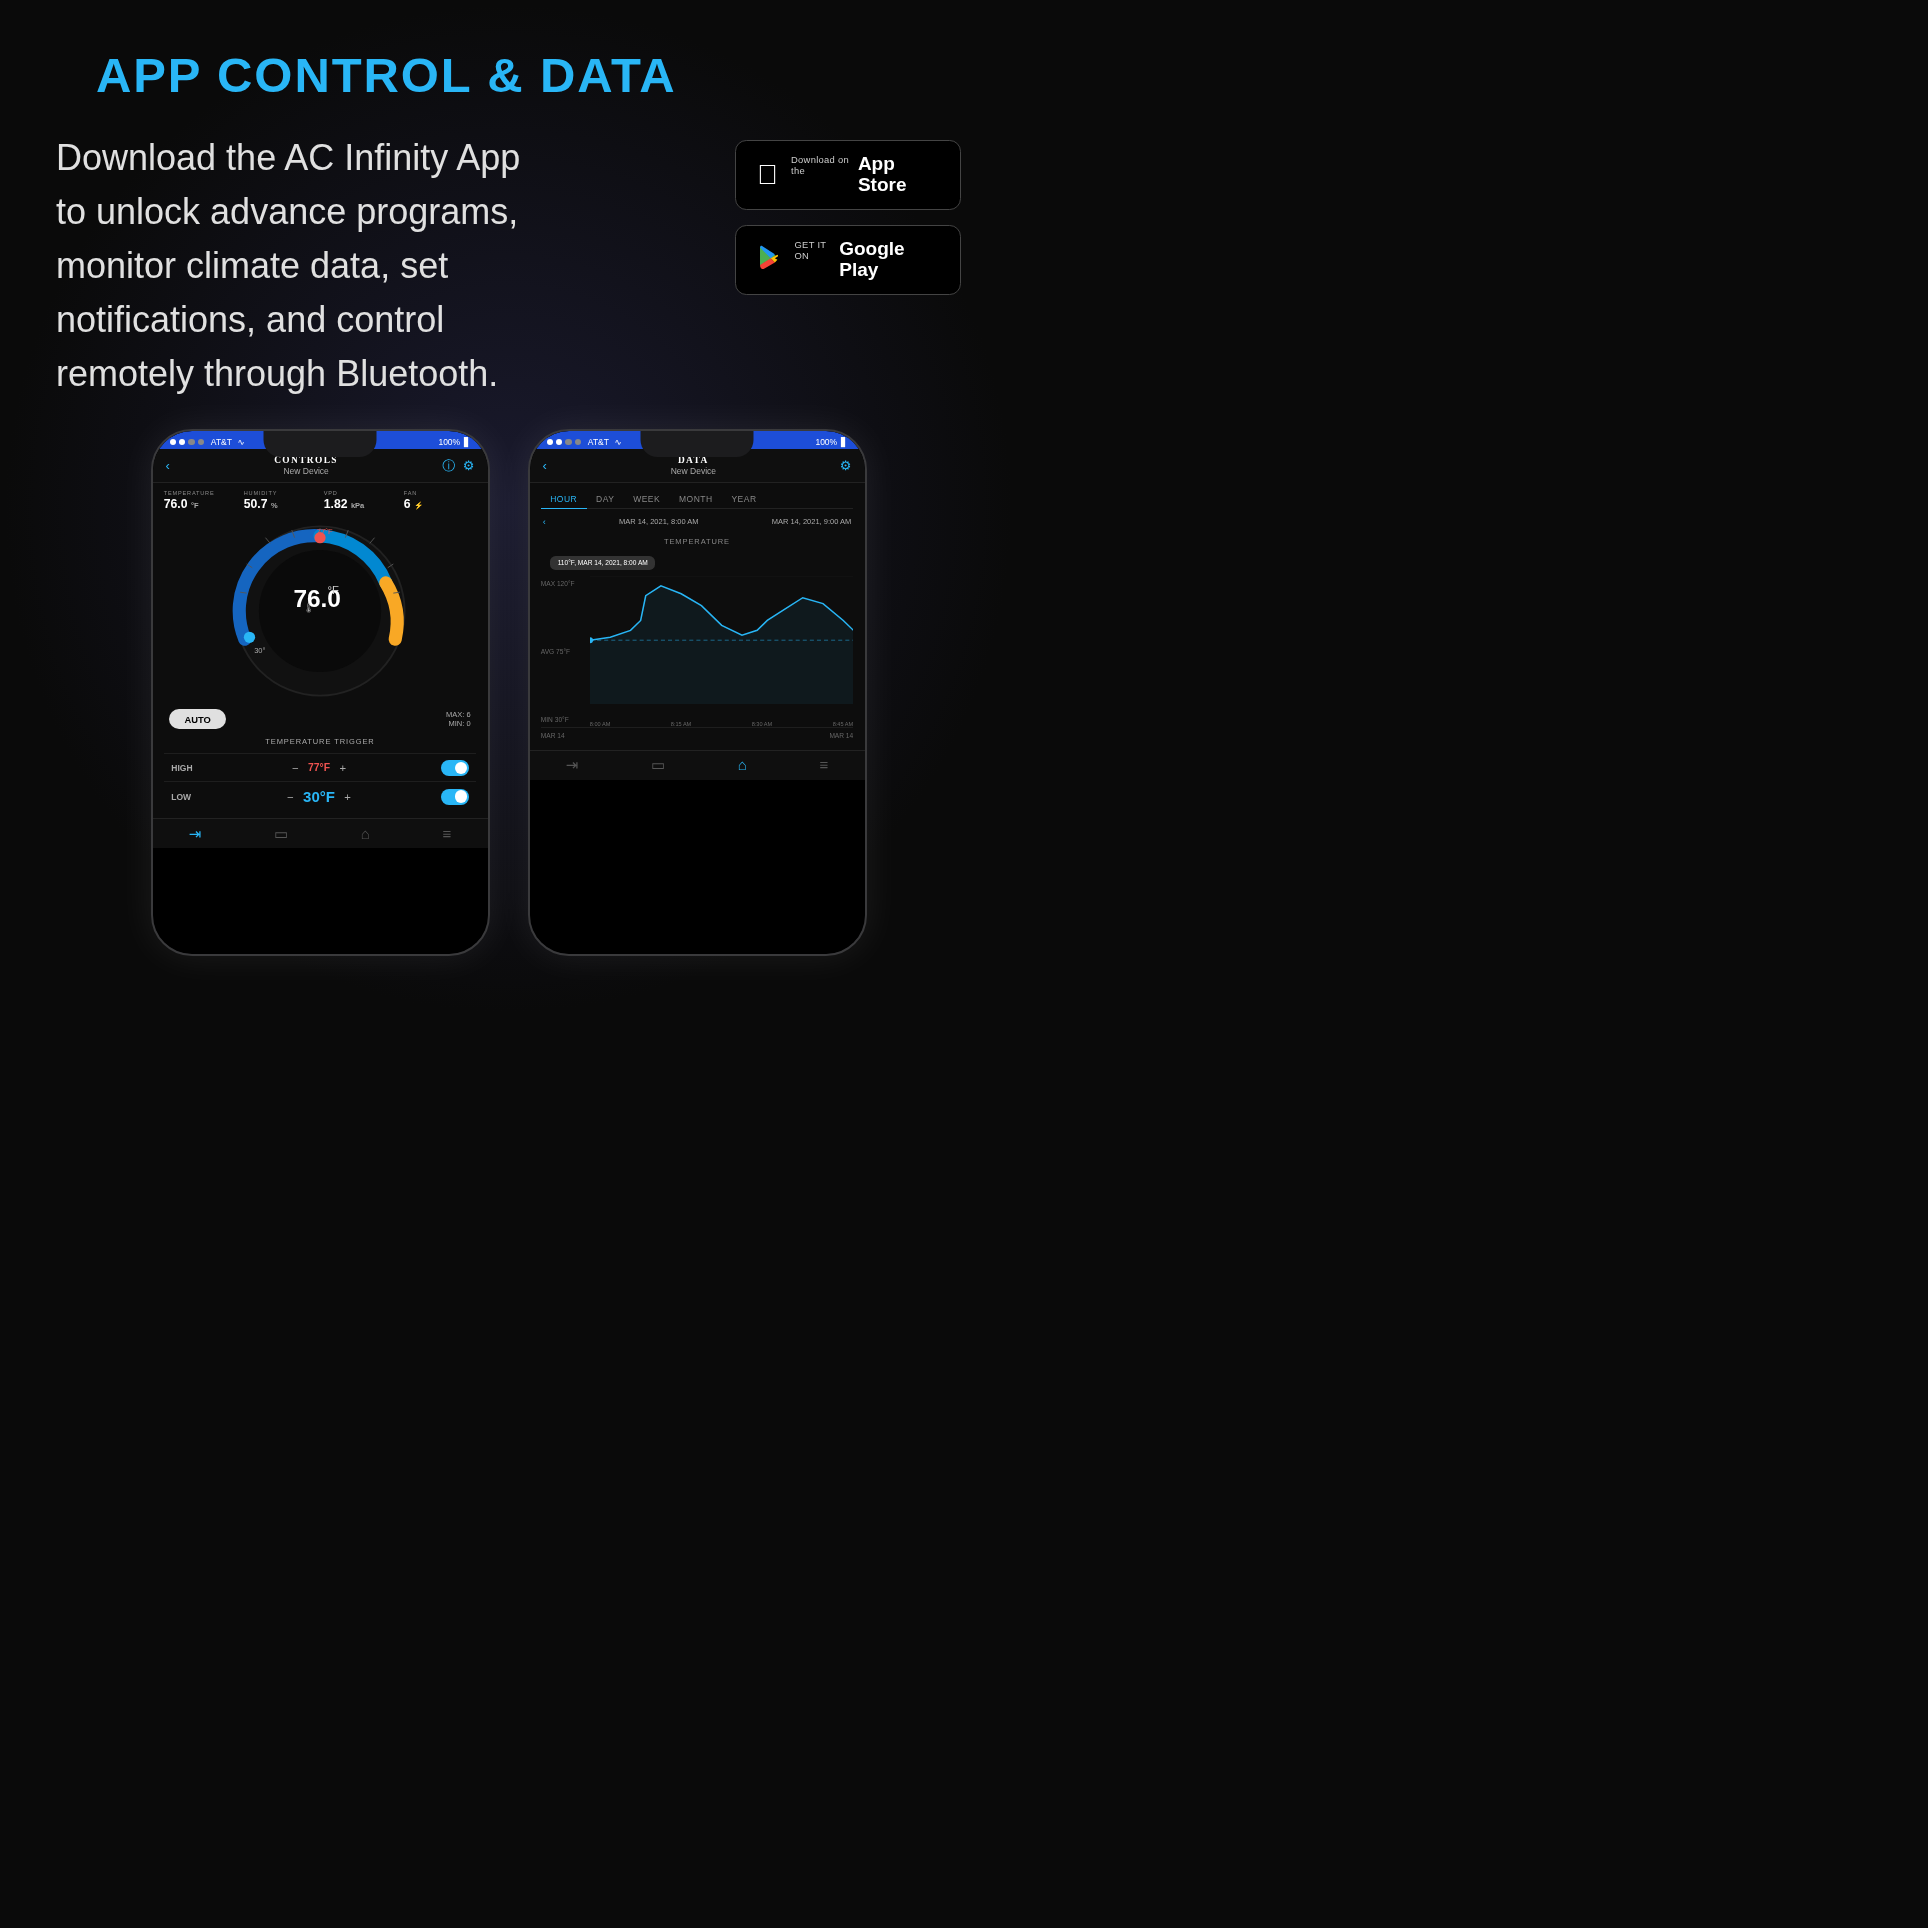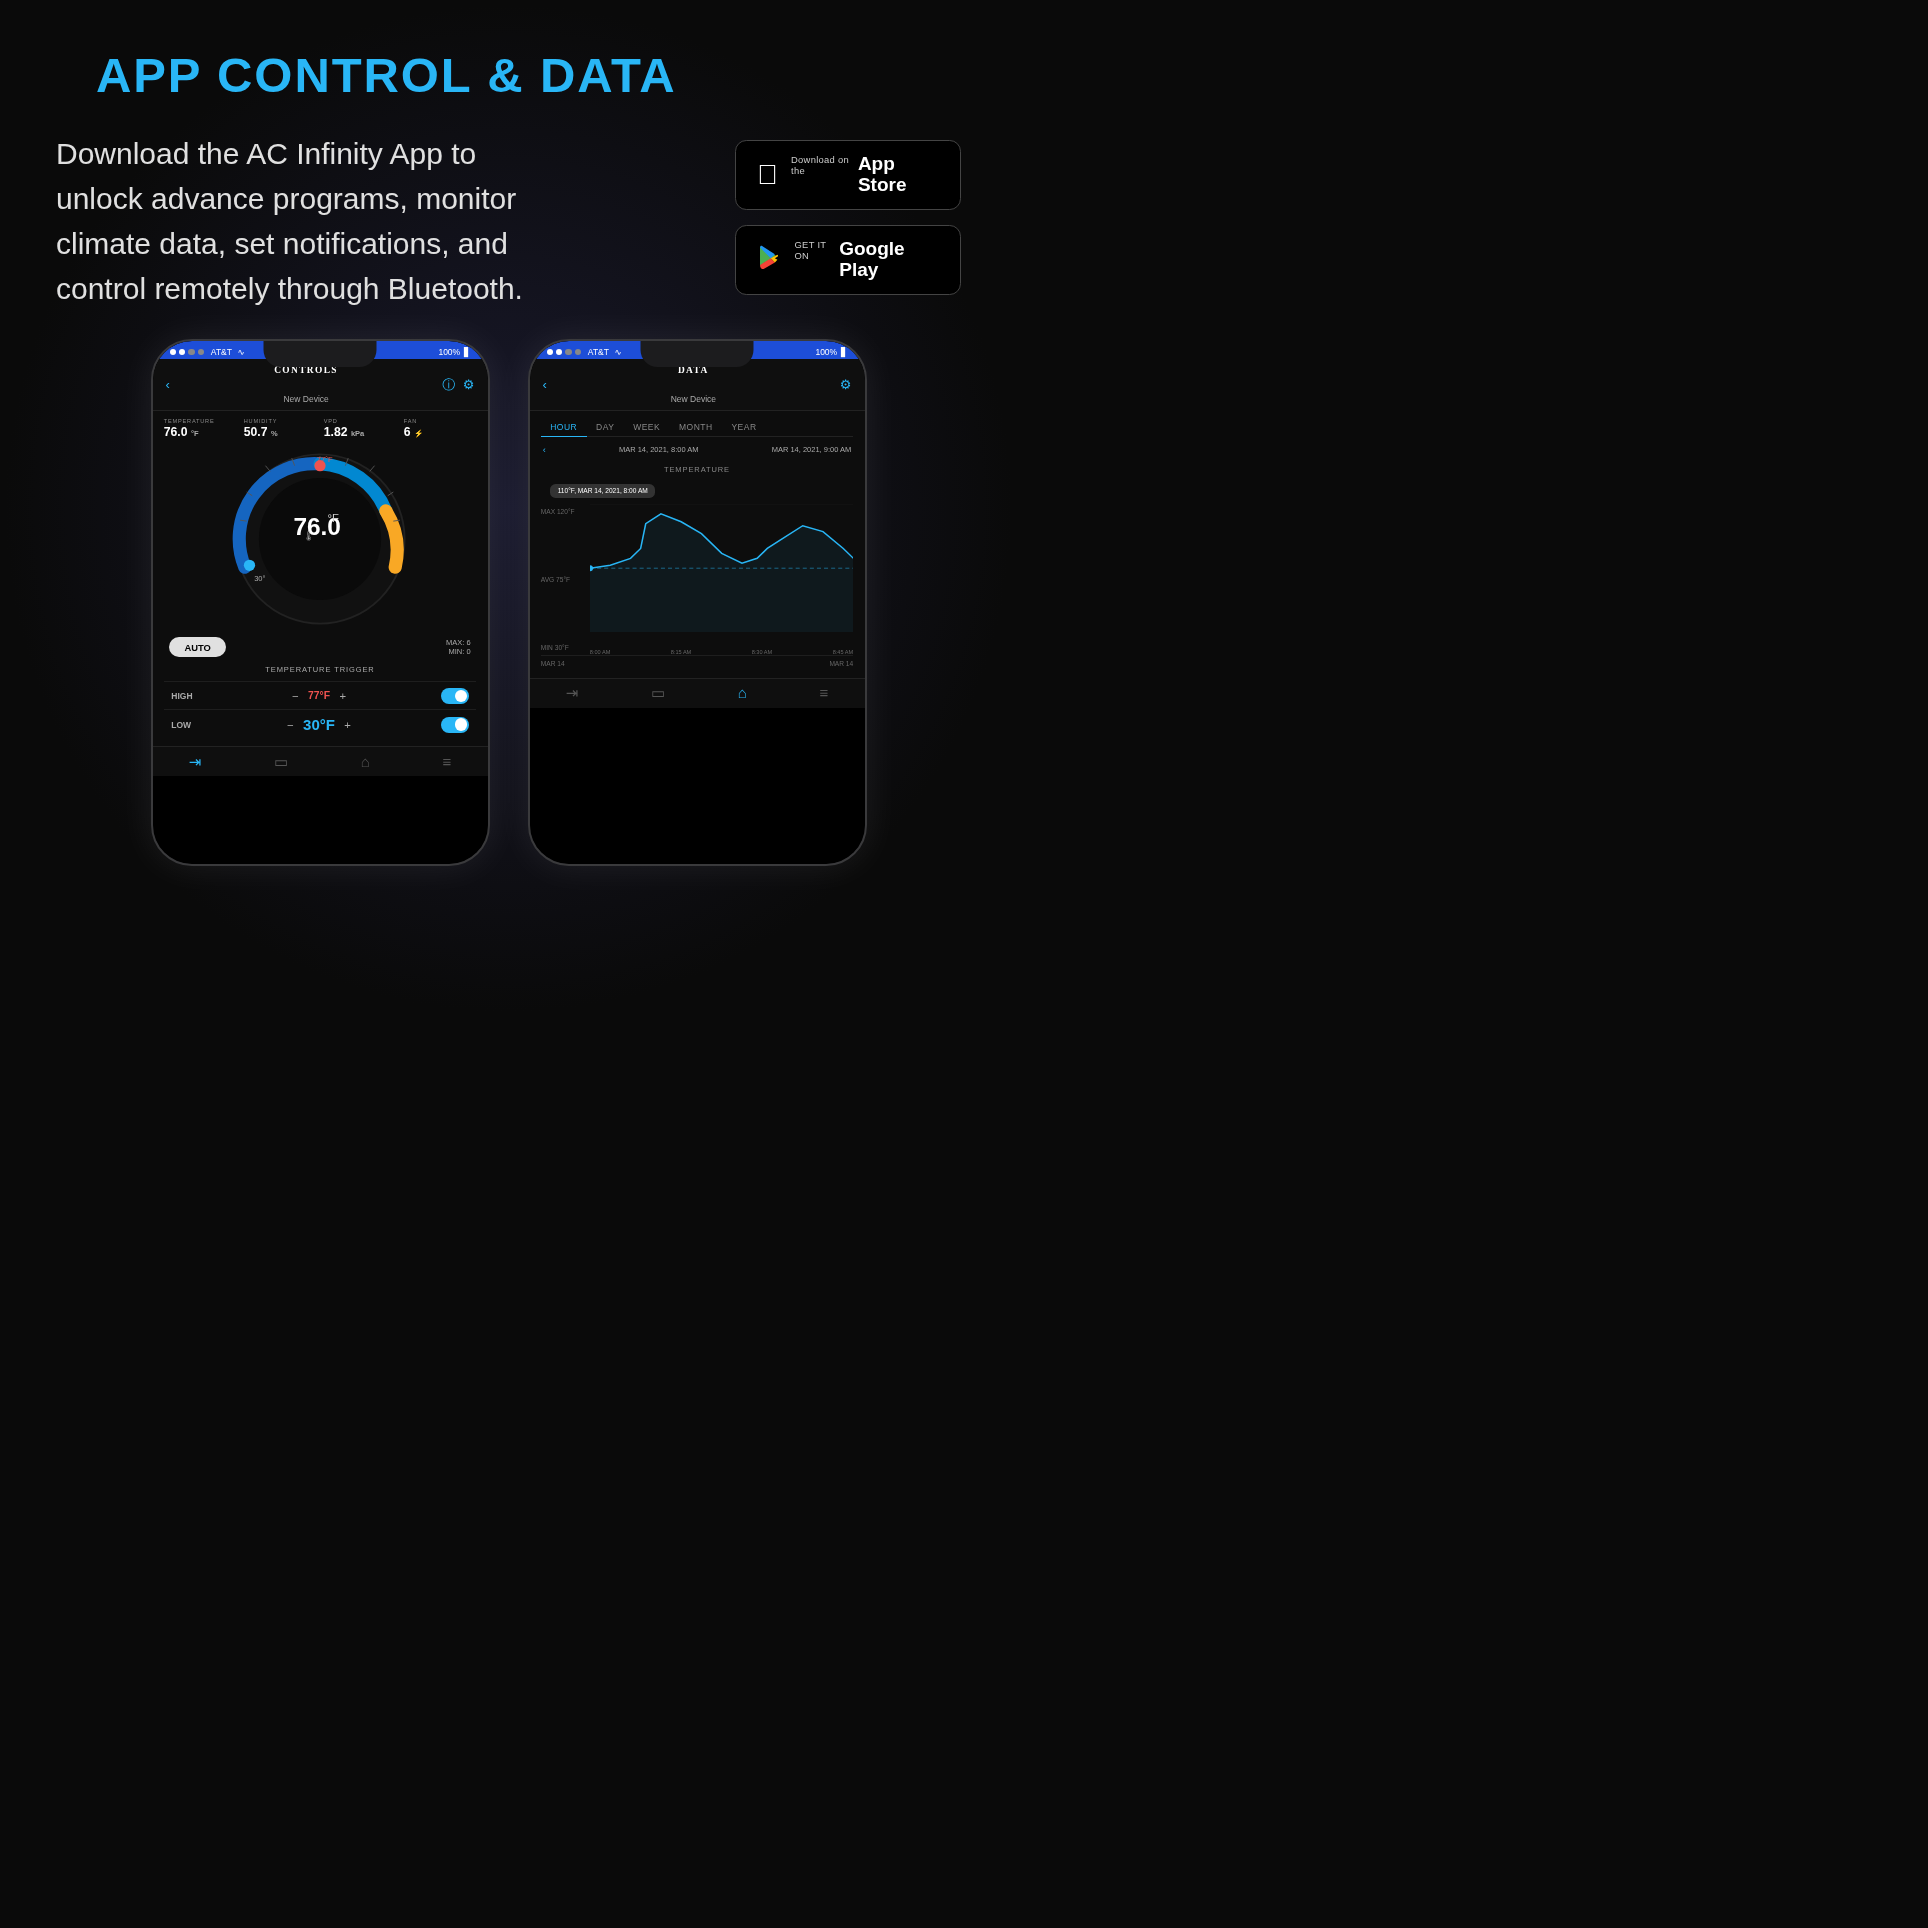--- a/index.html
+++ b/index.html
@@ -45,7 +45,7 @@
     }
 
     .description-text {
-      font-size: 30px;
+      font-size: 36px;
       color: #e0e0e0;
       line-height: 1.5;
       font-weight: 300;

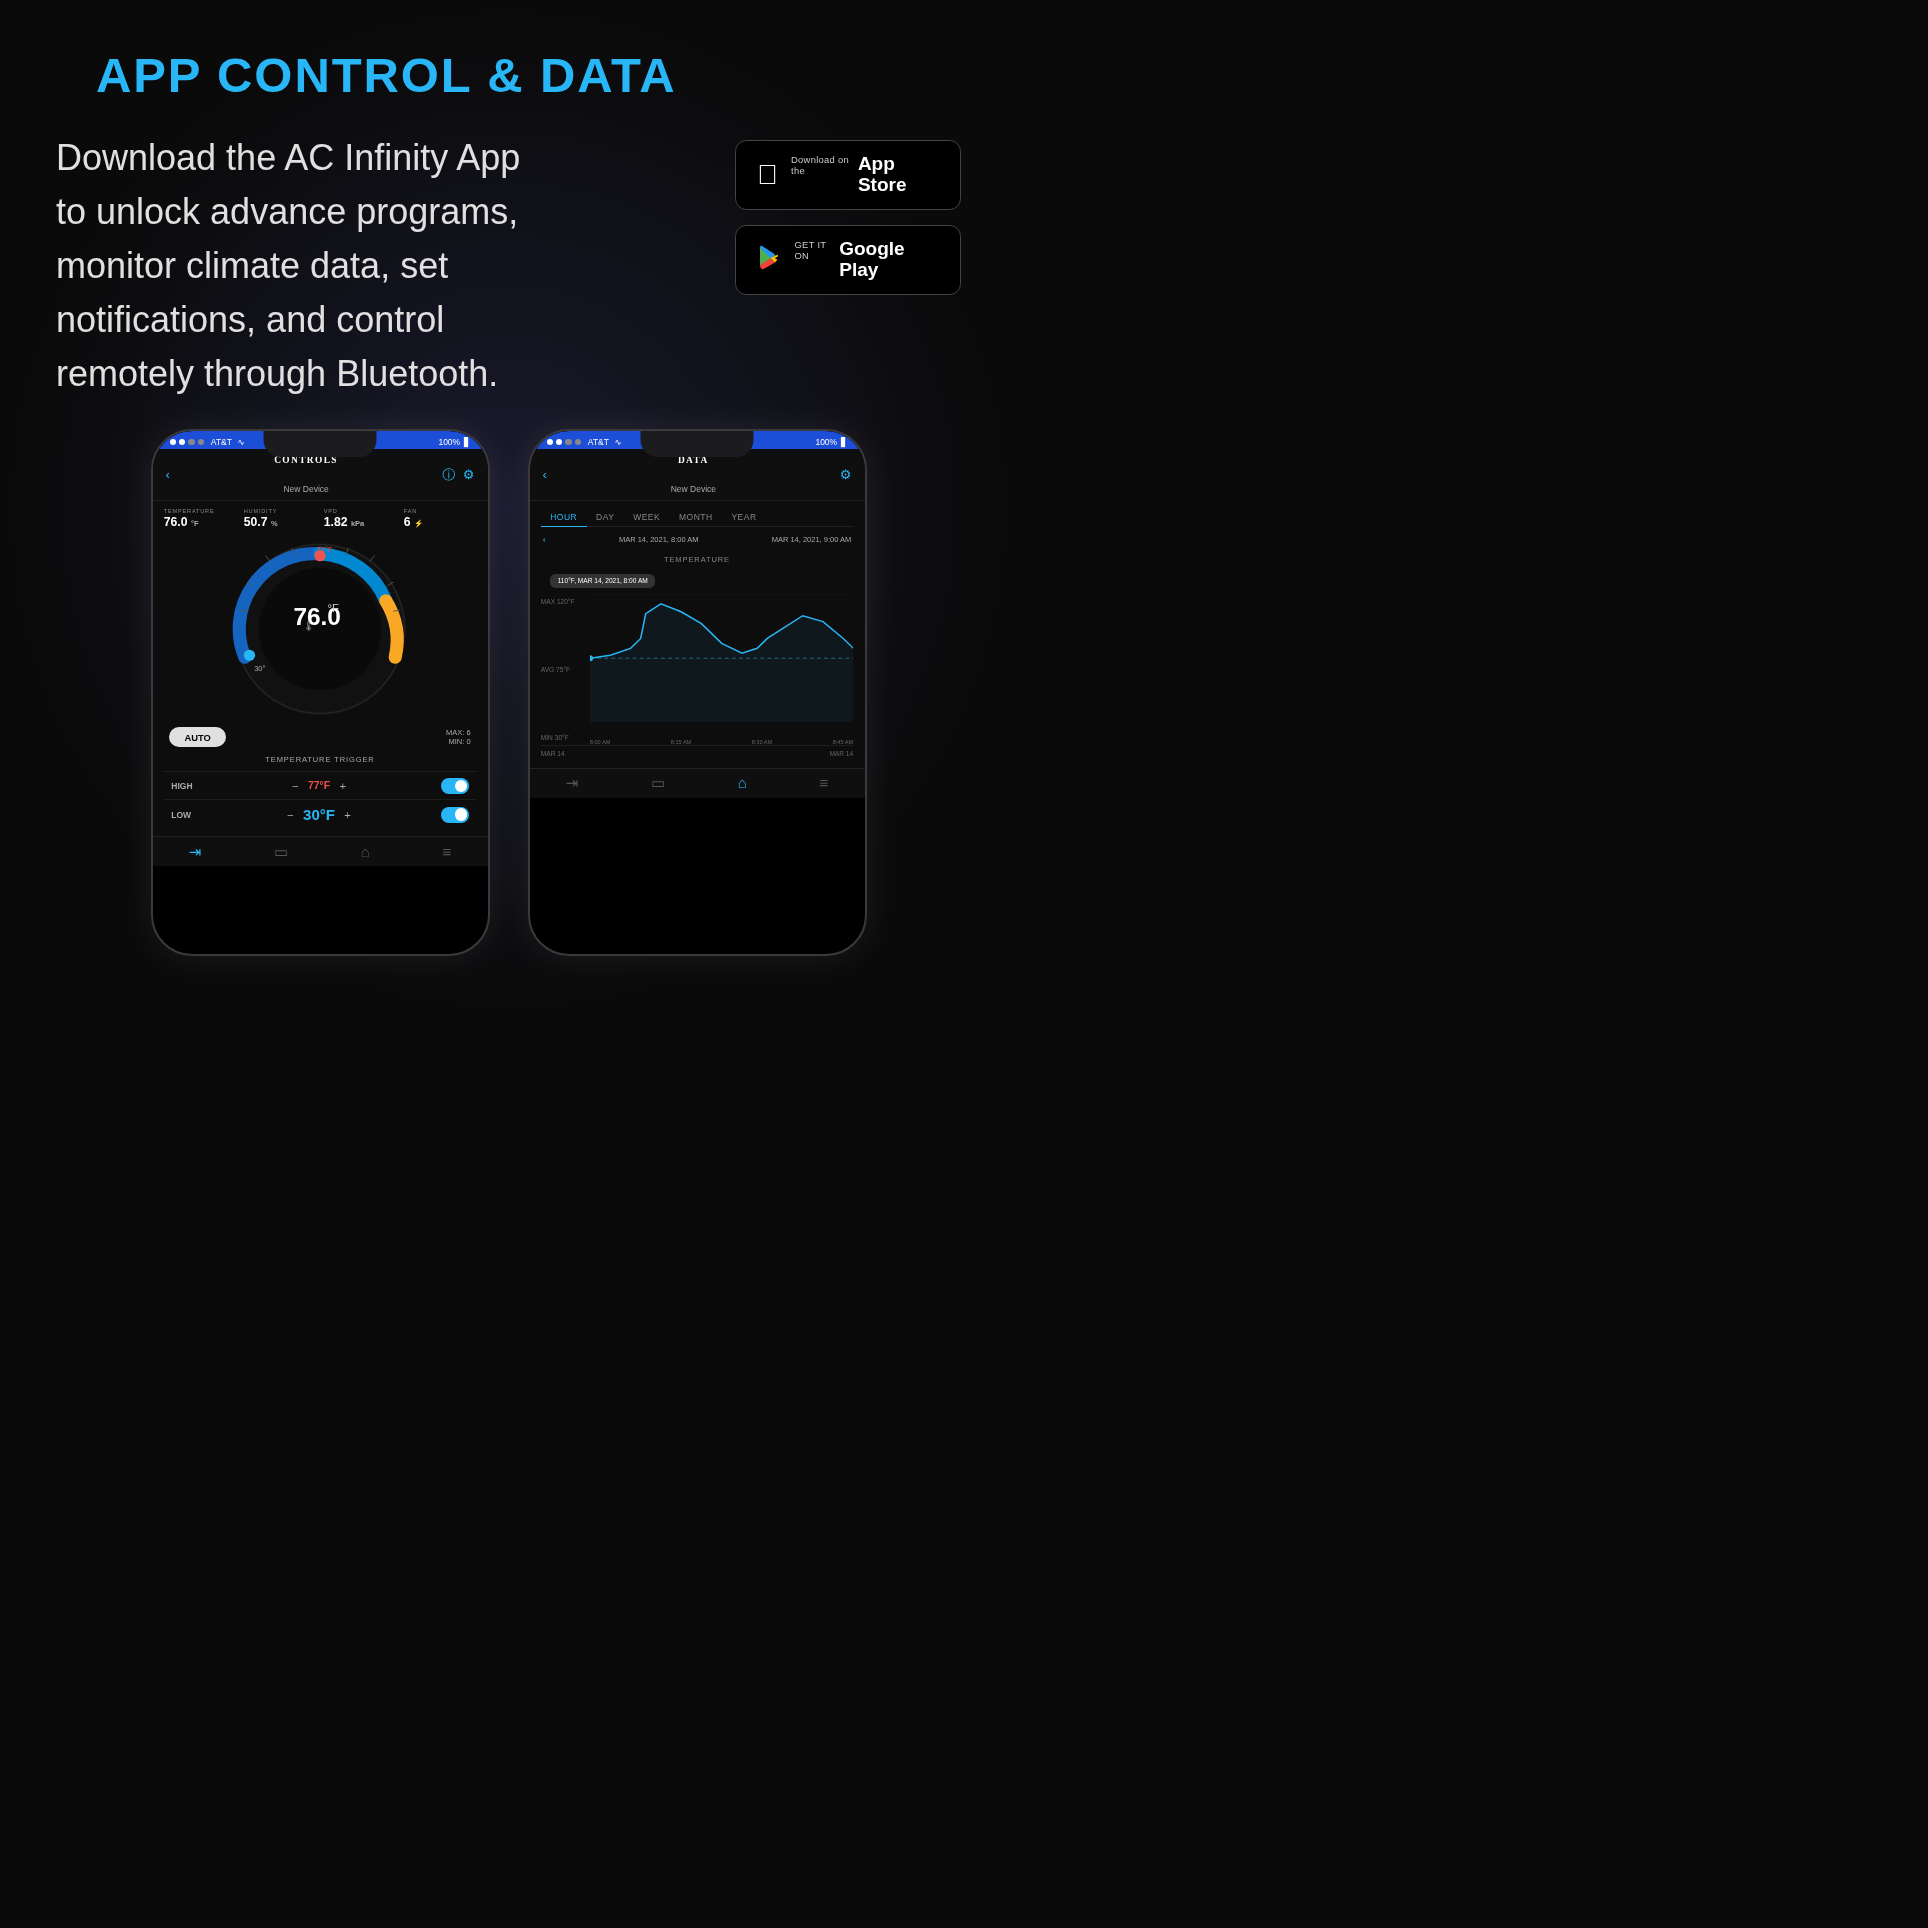--- a/index.html
+++ b/index.html
@@ -215,7 +215,7 @@
     .nav-device-name {
       font-size: 8.5px;
       color: #aaa;
-      margin-top: 19px;
+      margin-top: 1px;
     }
 
     .nav-icon {

